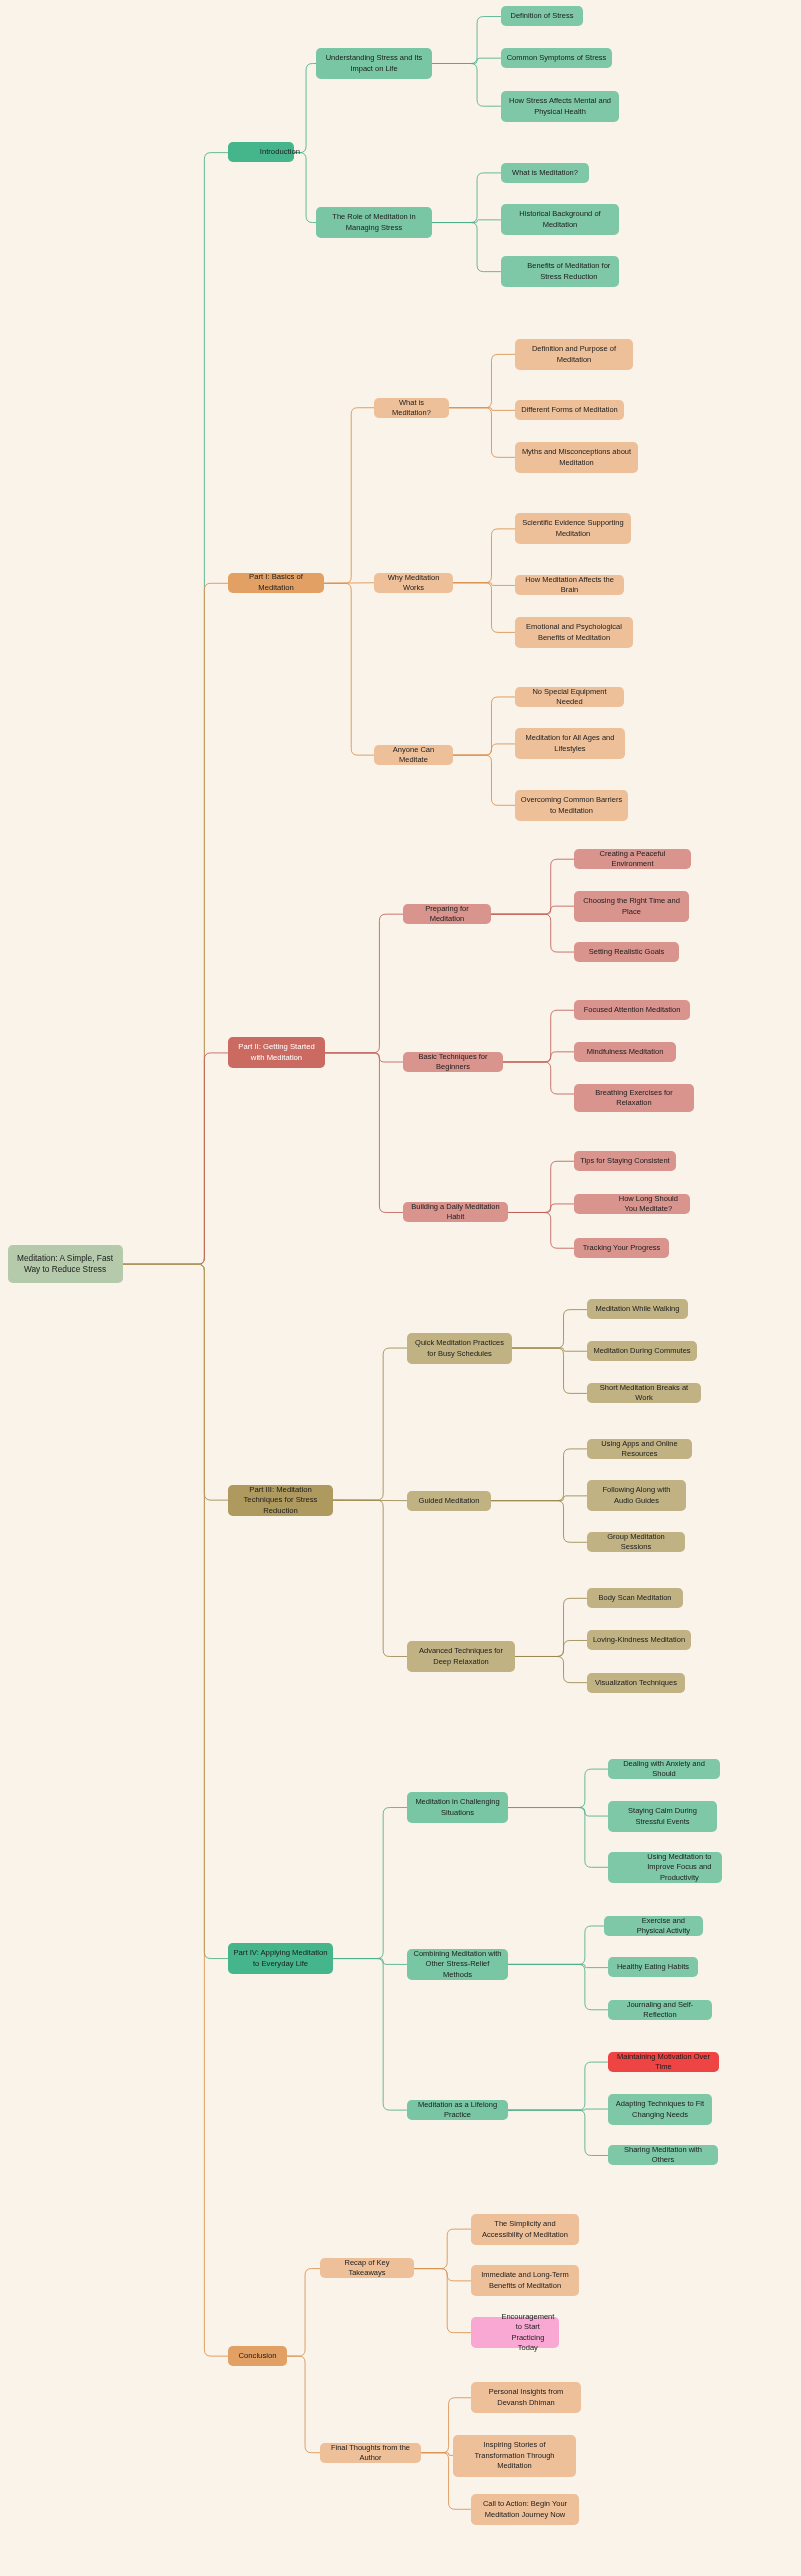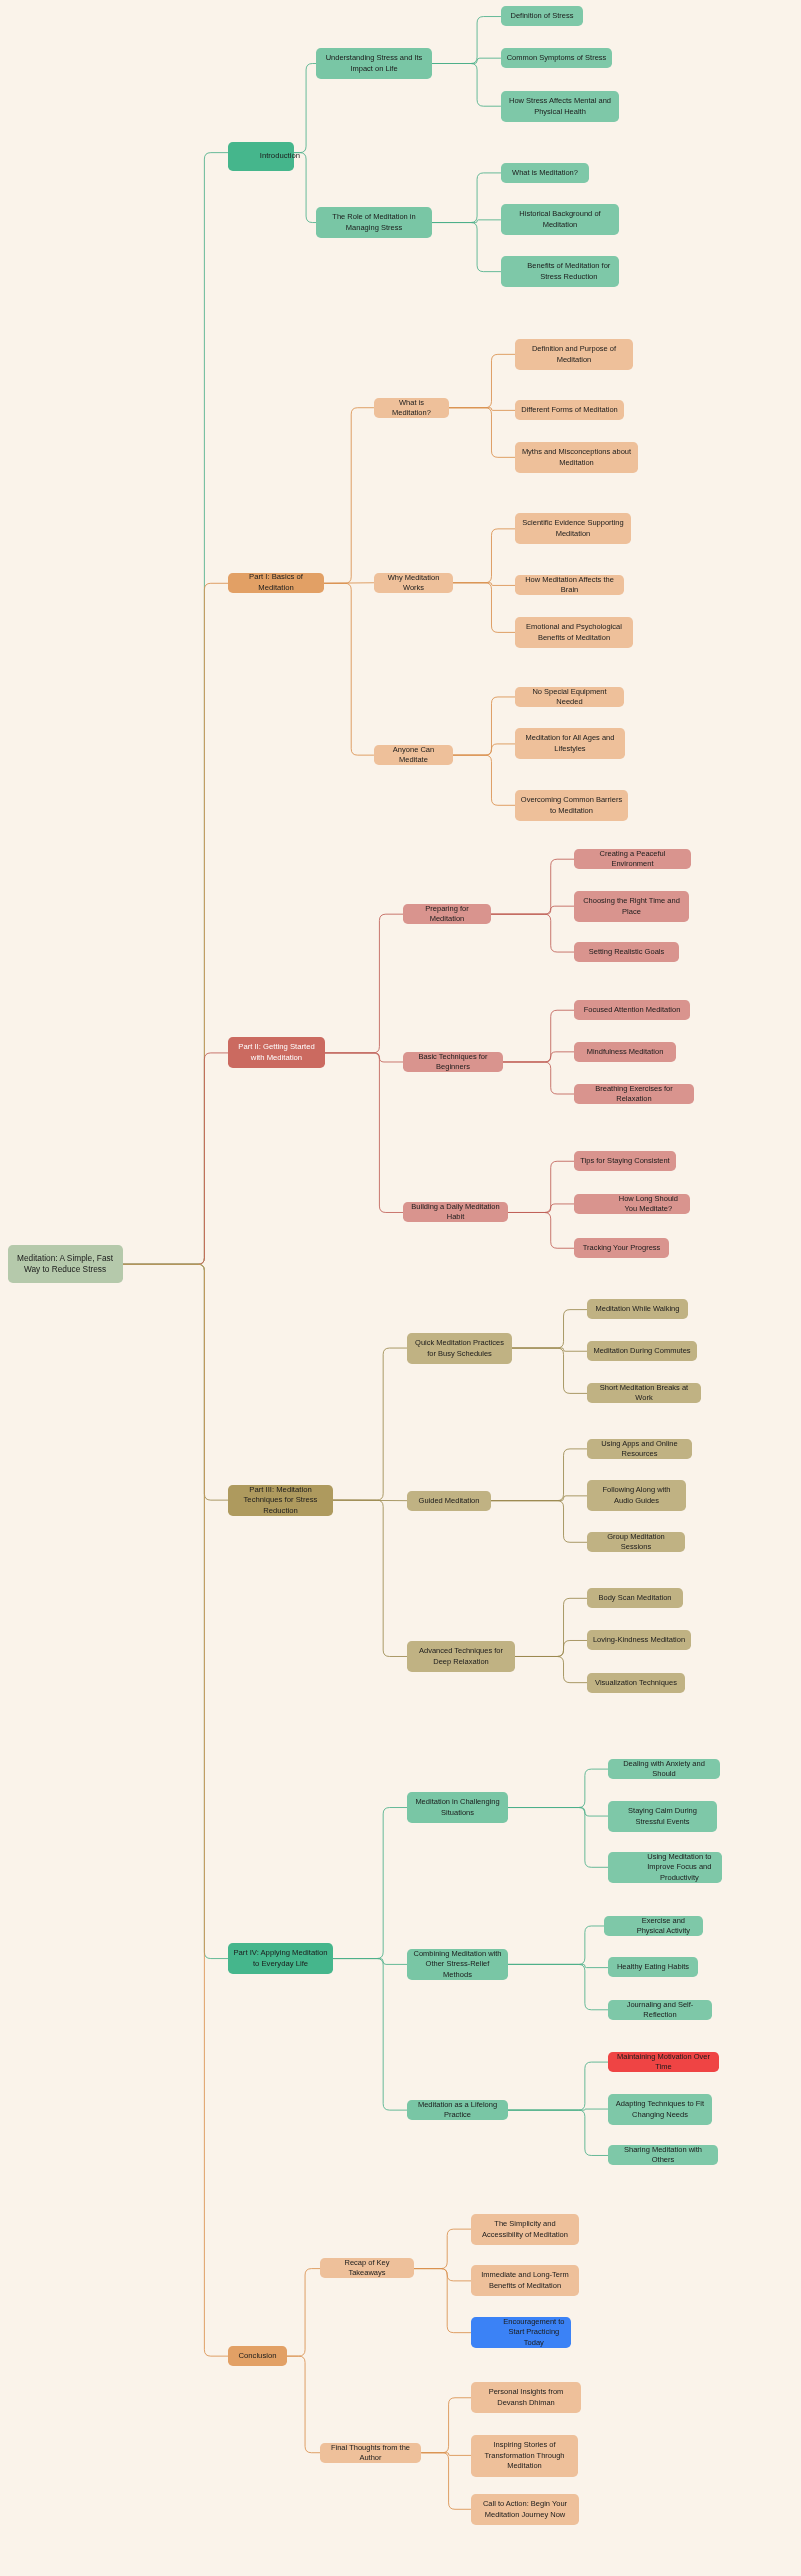--- a/index.html
+++ b/index.html
@@ -124,7 +124,7 @@
     </svg>
   <div id="nodes-layer">
       <div class="node root" style="left: 7.5px; top: 1245px; width: 115px; height: 38px; background: rgb(181, 201, 171);">Meditation: A Simple, Fast Way to Reduce Stress</div>
-      <div class="node lvl1" style="left: 228px; top: 142px; width: 66px; height: 29px; background: rgb(69, 182, 140); padding-left: 43px;">Introduction</div>
+      <div class="node lvl1" style="left: 228px; top: 142px; width: 66px; height: 20px; background: rgb(69, 182, 140); padding-left: 43px;">Introduction</div>
       <div class="node lvl2" style="left: 316px; top: 48px; width: 116px; height: 31px; background: rgb(121, 198, 165);">Understanding Stress and Its Impact on Life</div>
       <div class="node lvl3" style="left: 501px; top: 6.4px; width: 82px; height: 20px; background: rgb(126, 200, 168);">Definition of Stress</div>
       <div class="node lvl3" style="left: 501px; top: 48px; width: 111px; height: 20px; background: rgb(126, 200, 168);">Common Symptoms of Stress</div>

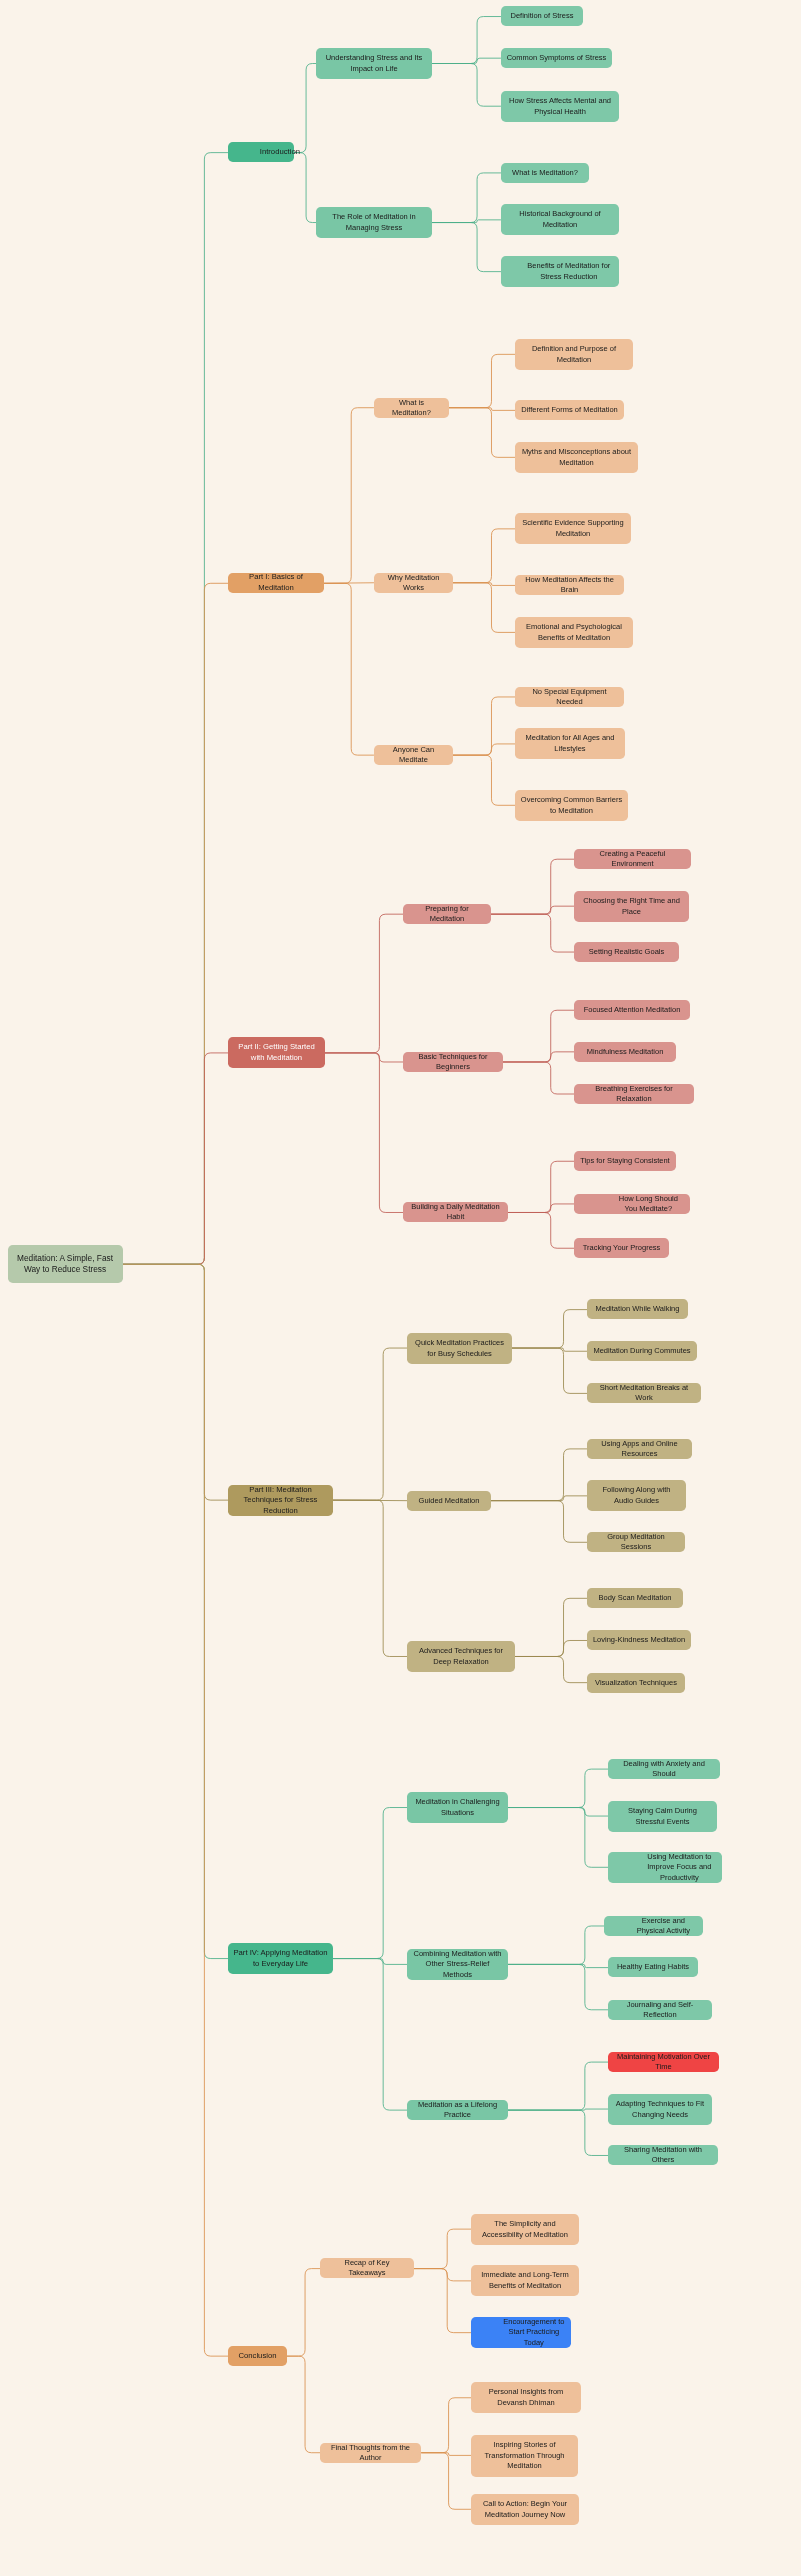--- a/index.html
+++ b/index.html
@@ -154,7 +154,7 @@
       <div class="node lvl2" style="left: 403px; top: 1052px; width: 100px; height: 20px; background: rgb(217, 148, 142);">Basic Techniques for Beginners</div>
       <div class="node lvl3" style="left: 574px; top: 1000px; width: 116px; height: 20px; background: rgb(217, 148, 142);">Focused Attention Meditation</div>
       <div class="node lvl3" style="left: 574px; top: 1042px; width: 102px; height: 20px; background: rgb(217, 148, 142);">Mindfulness Meditation</div>
-      <div class="node lvl3" style="left: 574px; top: 1084px; width: 120px; height: 20px; background: rgb(217, 148, 142);">Breathing Exercises for Relaxation</div>
+      <div class="node lvl3" style="left: 574px; top: 1084px; width: 120px; height: 28px; background: rgb(217, 148, 142);">Breathing Exercises for Relaxation</div>
       <div class="node lvl2" style="left: 403px; top: 1202px; width: 105px; height: 20px; background: rgb(217, 148, 142);">Building a Daily Meditation Habit</div>
       <div class="node lvl3" style="left: 574px; top: 1151px; width: 102px; height: 20px; background: rgb(217, 148, 142);">Tips for Staying Consistent</div>
       <div class="node lvl3" style="left: 574px; top: 1194px; width: 116px; height: 20px; background: rgb(217, 148, 142); padding-left: 38px;">How Long Should You Meditate?</div>

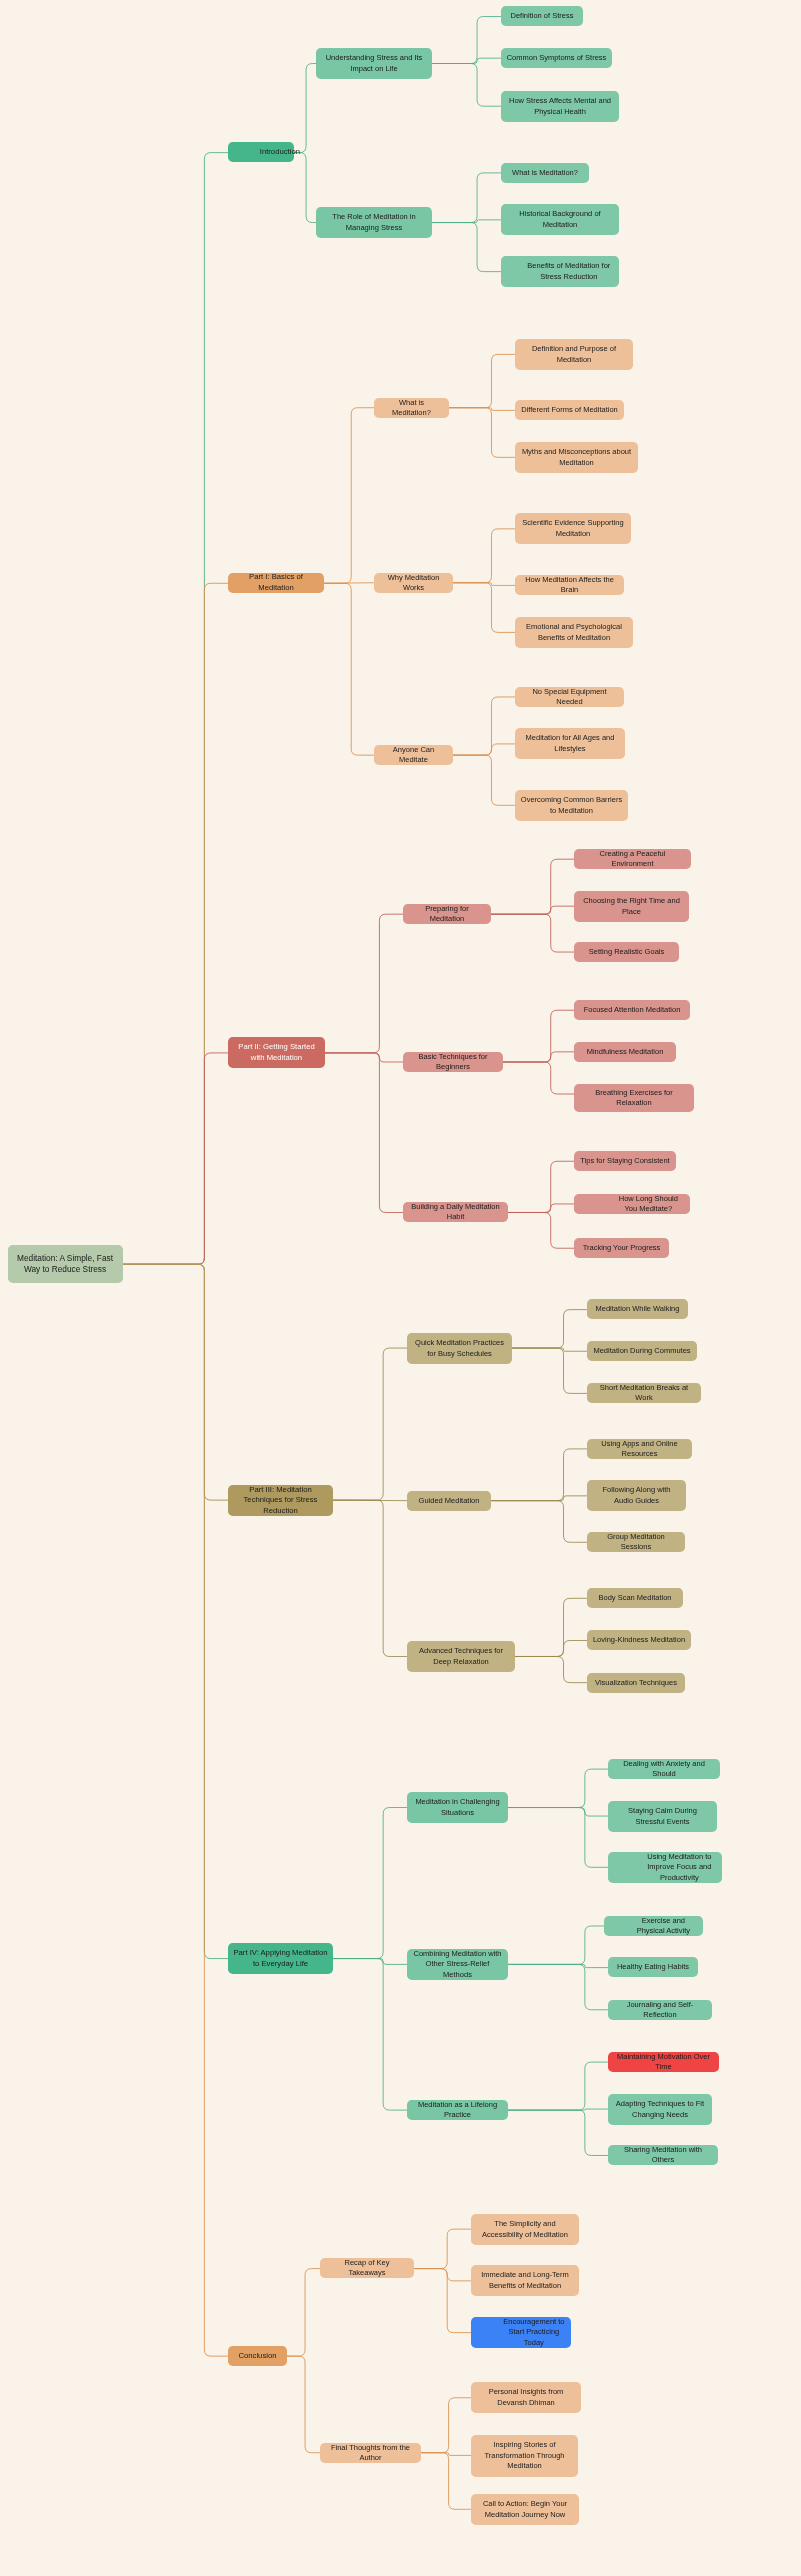--- a/index.html
+++ b/index.html
@@ -189,7 +189,7 @@
       <div class="node lvl2" style="left: 320px; top: 2258px; width: 94px; height: 20px; background: rgb(238, 192, 154);">Recap of Key Takeaways</div>
       <div class="node lvl3" style="left: 471px; top: 2214px; width: 108px; height: 31px; background: rgb(238, 192, 154);">The Simplicity and Accessibility of Meditation</div>
       <div class="node lvl3" style="left: 471px; top: 2265px; width: 108px; height: 31px; background: rgb(238, 192, 154);">Immediate and Long-Term Benefits of Meditation</div>
-      <div class="node lvl3" style="left: 471px; top: 2317px; width: 100px; height: 31px; background: #3b82f6; padding-left: 31px;">Encouragement to Start Practicing Today</div>
+      <div class="node lvl3" style="left: 471px; top: 2317px; width: 88px; height: 31px; background: #f9a8d4; padding-left: 31px;">Encouragement to Start Practicing Today</div>
       <div class="node lvl2" style="left: 320px; top: 2443px; width: 101px; height: 20px; background: rgb(238, 192, 154);">Final Thoughts from the Author</div>
       <div class="node lvl3" style="left: 471px; top: 2382px; width: 110px; height: 31px; background: rgb(238, 192, 154);">Personal Insights from Devansh Dhiman</div>
       <div class="node lvl3" style="left: 471px; top: 2435px; width: 107px; height: 42px; background: rgb(238, 192, 154);">Inspiring Stories of Transformation Through Meditation</div>

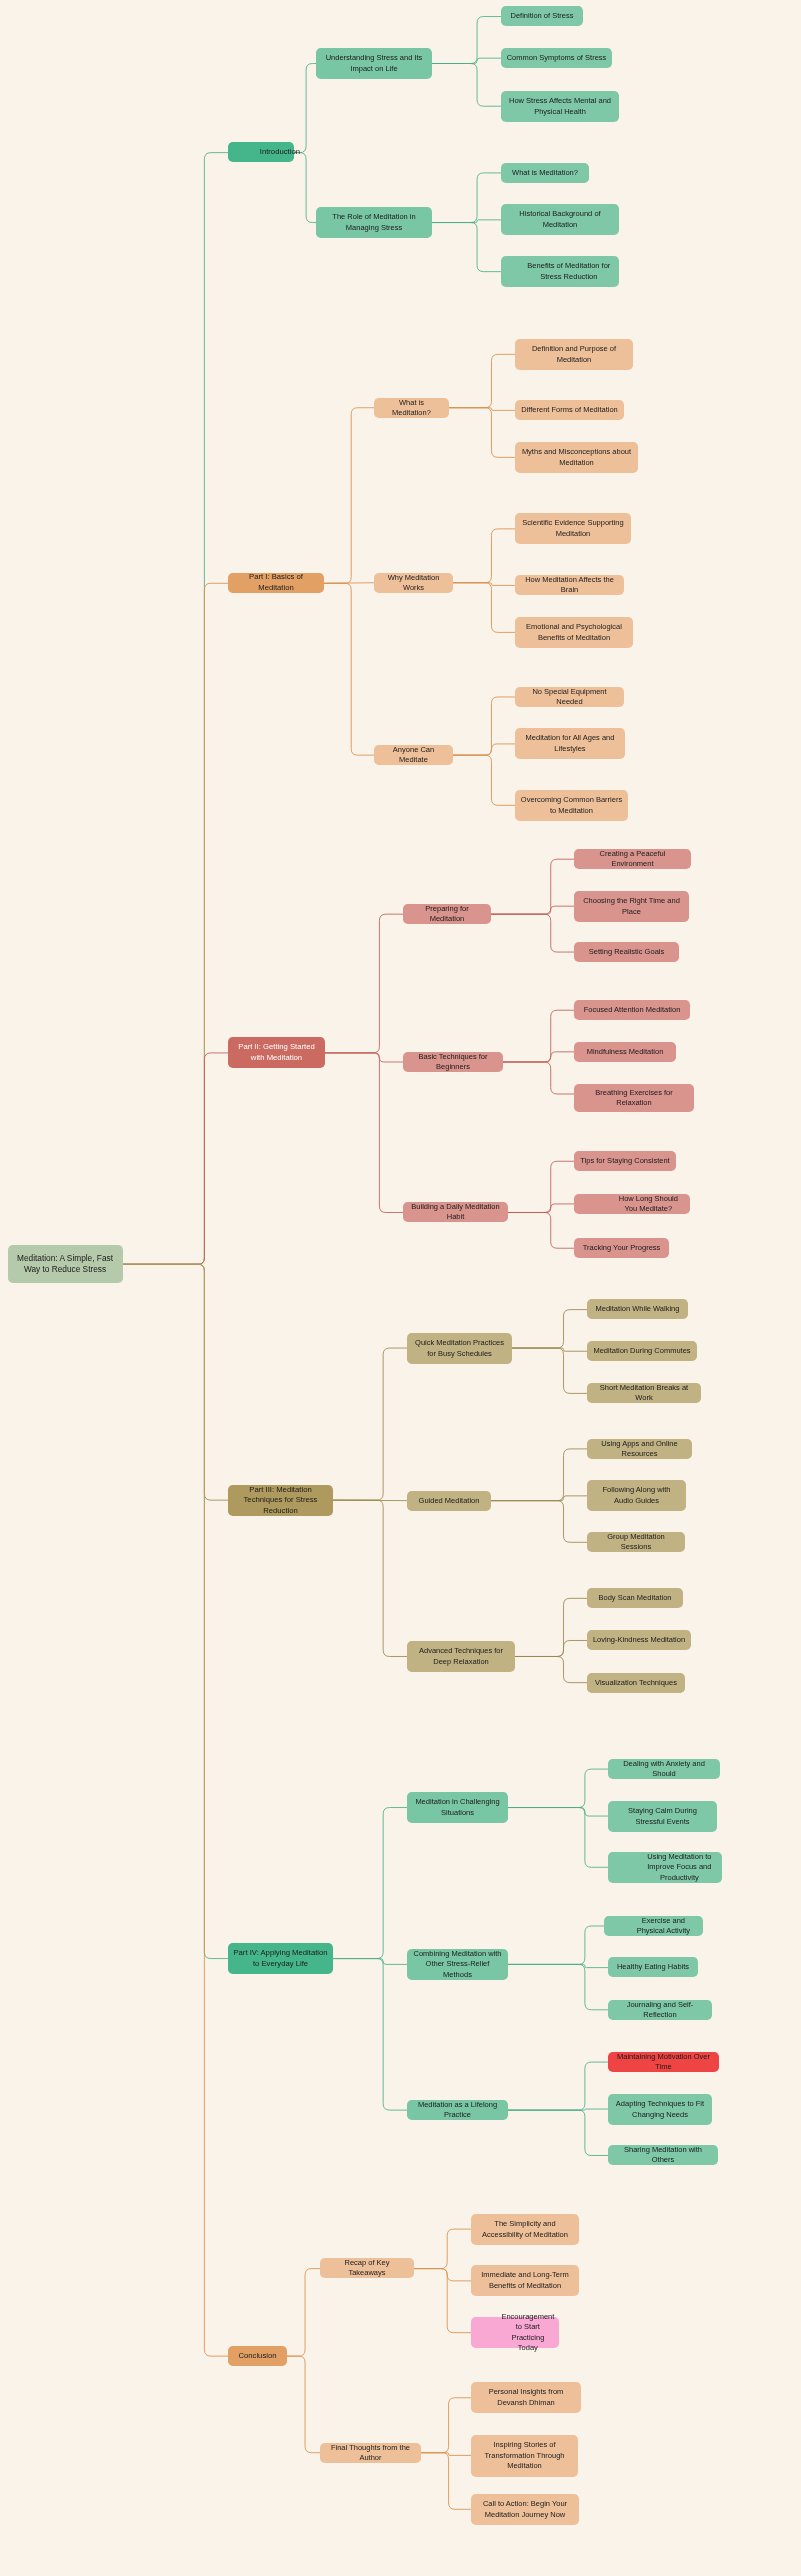--- a/index.html
+++ b/index.html
@@ -192,7 +192,7 @@
       <div class="node lvl3" style="left: 471px; top: 2317px; width: 88px; height: 31px; background: #f9a8d4; padding-left: 31px;">Encouragement to Start Practicing Today</div>
       <div class="node lvl2" style="left: 320px; top: 2443px; width: 101px; height: 20px; background: rgb(238, 192, 154);">Final Thoughts from the Author</div>
       <div class="node lvl3" style="left: 471px; top: 2382px; width: 110px; height: 31px; background: rgb(238, 192, 154);">Personal Insights from Devansh Dhiman</div>
-      <div class="node lvl3" style="left: 471px; top: 2435px; width: 107px; height: 42px; background: rgb(238, 192, 154);">Inspiring Stories of Transformation Through Meditation</div>
+      <div class="node lvl3" style="left: 453px; top: 2435px; width: 123px; height: 42px; background: rgb(238, 192, 154);">Inspiring Stories of Transformation Through Meditation</div>
       <div class="node lvl3" style="left: 471px; top: 2494px; width: 108px; height: 31px; background: rgb(238, 192, 154);">Call to Action: Begin Your Meditation Journey Now</div>
     </div>
 </div>

